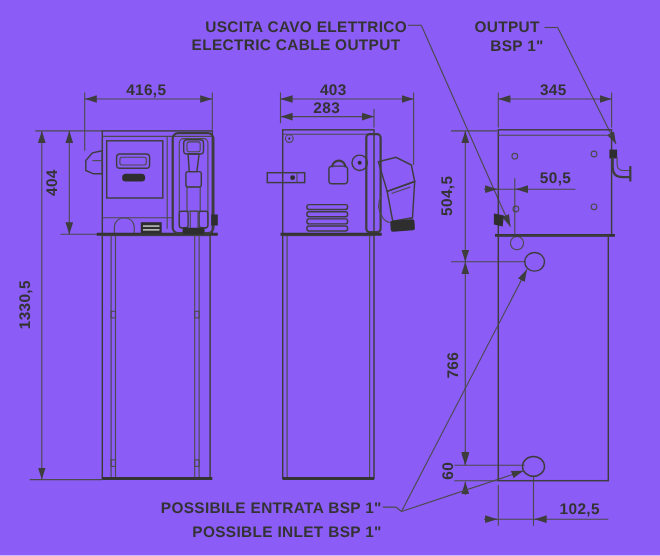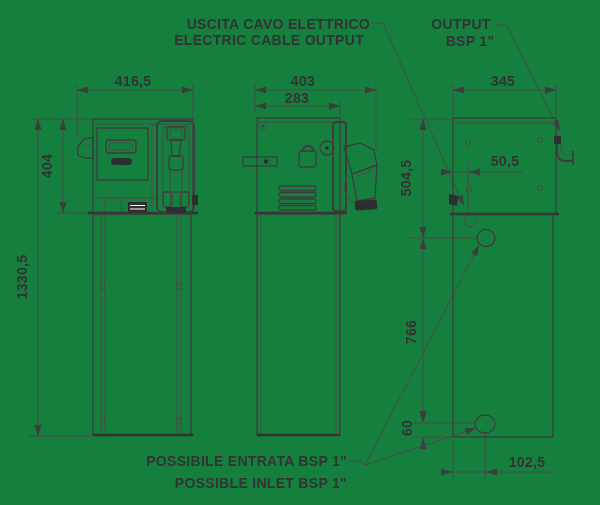--- a/index.html
+++ b/index.html
@@ -3,7 +3,7 @@
 <meta charset="utf-8">
 <style>
   html,body { margin:0; padding:0; background:#ffffff; }
-  #stage { position:relative; width:600px; height:505px; background:#15803d; overflow:hidden;
+  #stage { position:relative; width:600px; height:505px; background:#8b5cf6; overflow:hidden;
            font-family:"Liberation Sans", sans-serif; }
   svg text { font-family:"Liberation Sans", sans-serif; font-weight:bold; font-size:14px;
              fill:#333333; letter-spacing:0.3px; }

